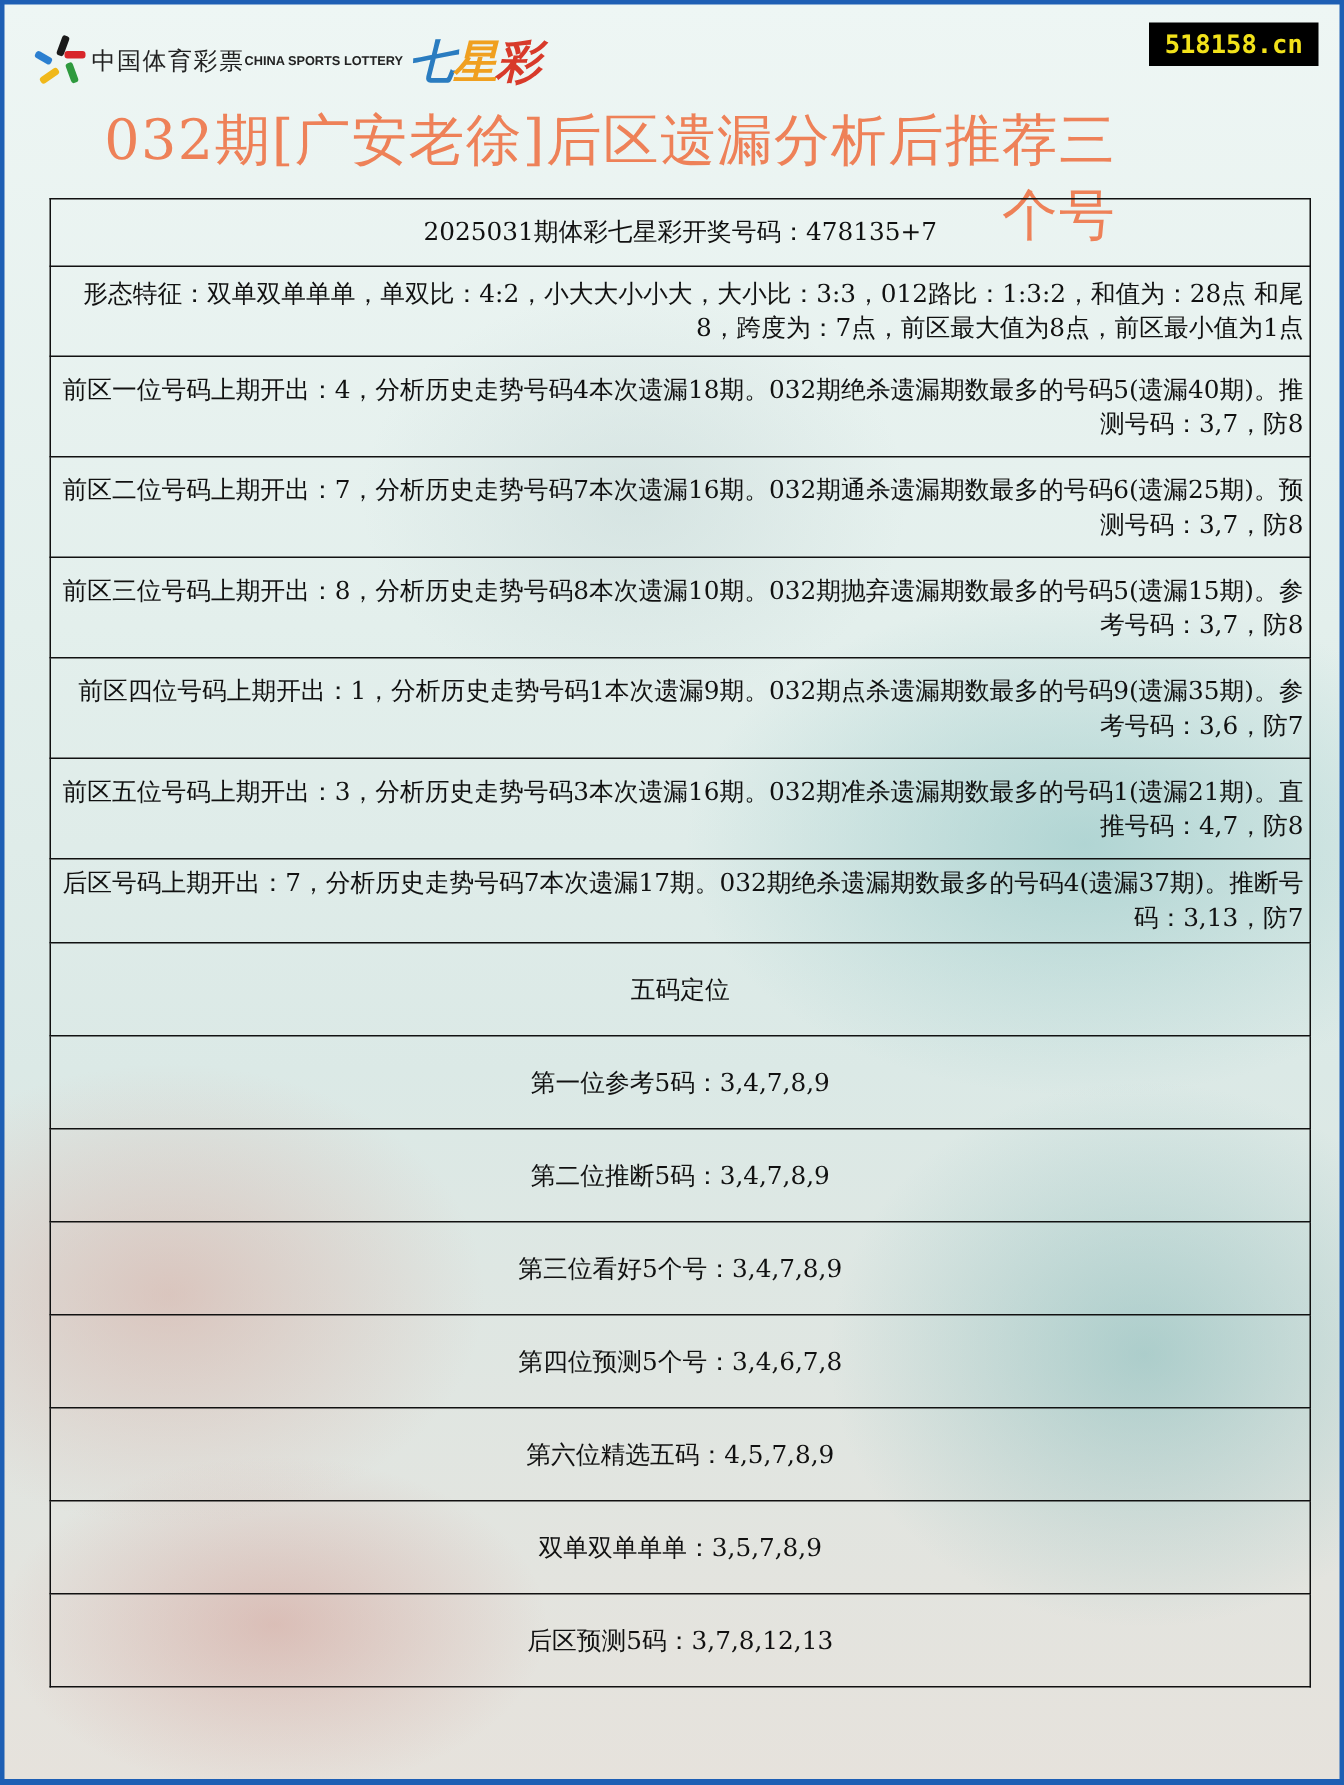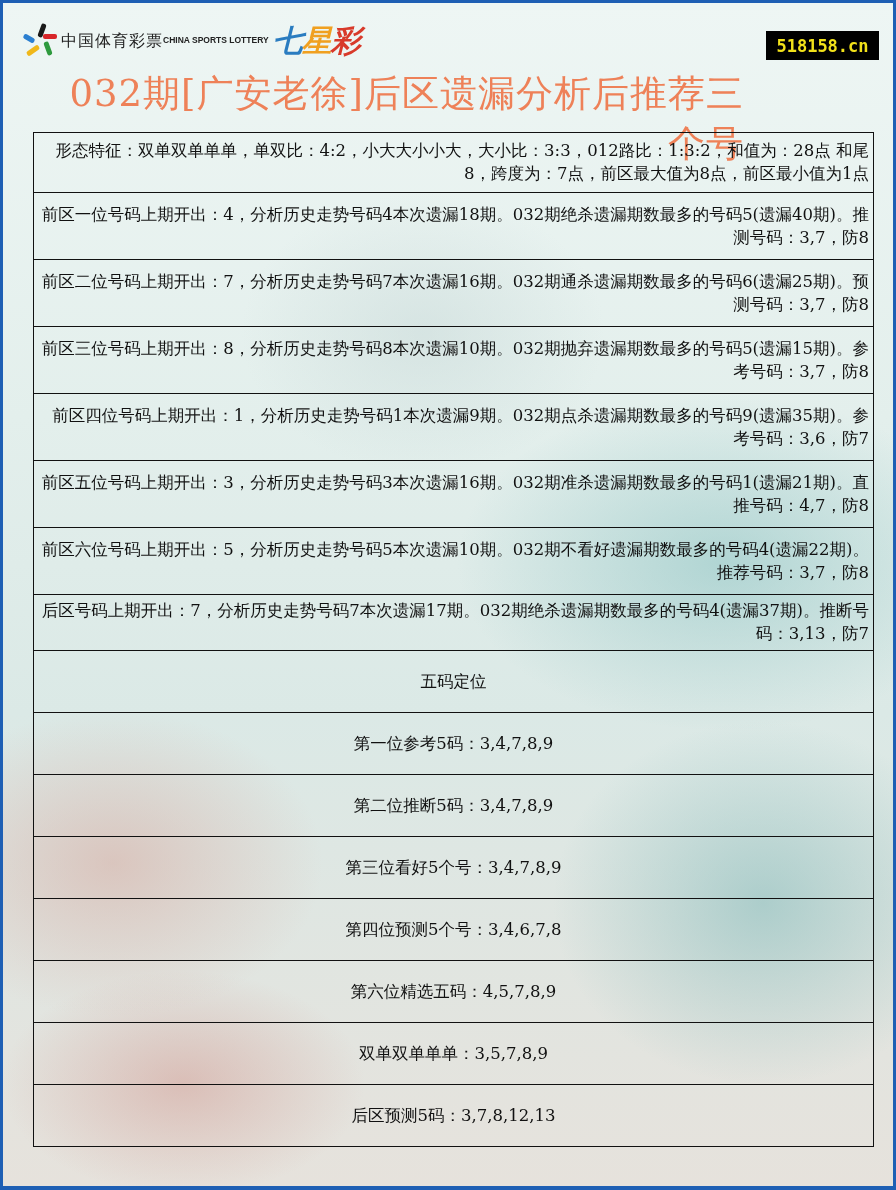--- a/index.html
+++ b/index.html
@@ -34,7 +34,7 @@
   .logo-game .g2 { color:#f0a020; }
   .logo-game .g3 { color:#d83a2a; }
   .site-badge {
-    position:absolute; left:763px; top:28px; width:113px; height:29px;
+    position:absolute; left:763px; top:12px; width:113px; height:29px;
     background:#000; color:#f2e21a; font-family:"DejaVu Sans Mono", monospace;
     font-size:17px; font-weight:bold; display:flex; align-items:center; justify-content:center;
   }

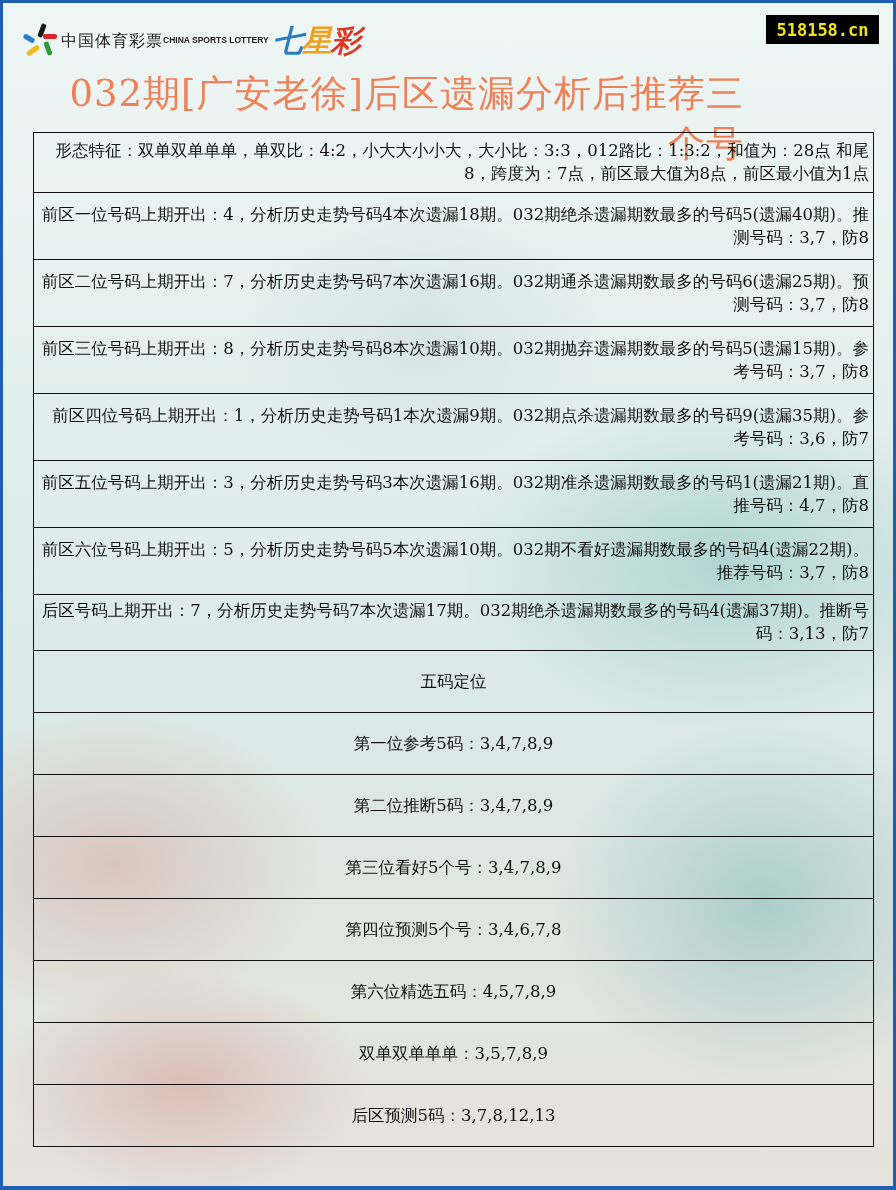--- a/index.html
+++ b/index.html
@@ -82,6 +82,9 @@
 
   <table class="main">
     <tbody>
+        <tr>
+      <td class="center">2025031期体彩七星彩开奖号码：478135+7</td>
+    </tr>
     <tr>
       <td class="center" style="height:50px;text-align:right;">形态特征：双单双单单单，单双比：4:2，小大大小小大，大小比：3:3，012路比：1:3:2，和值为：28点 和尾8，跨度为：7点，前区最大值为8点，前区最小值为1点</td>
     </tr>

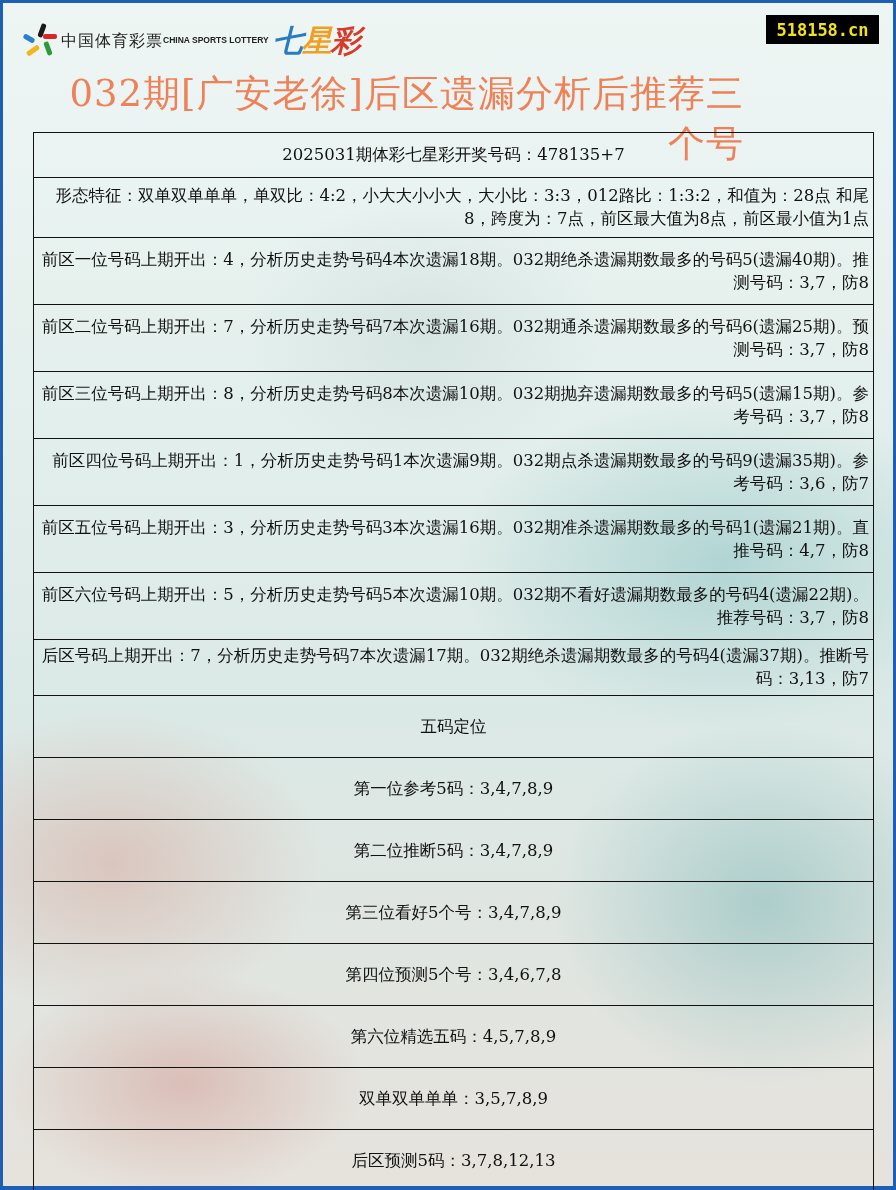--- a/index.html
+++ b/index.html
@@ -104,9 +104,6 @@
       <td class="left">前区五位号码上期开出：3，分析历史走势号码3本次遗漏16期。032期准杀遗漏期数最多的号码1(遗漏21期)。直推号码：4,7，防8</td>
     </tr>
     <tr>
-      <td class="left">前区六位号码上期开出：5，分析历史走势号码5本次遗漏10期。032期不看好遗漏期数最多的号码4(遗漏22期)。推荐号码：3,7，防8</td>
-    </tr>
-    <tr>
       <td class="left" style="padding-bottom:5px;height:30px;">后区号码上期开出：7，分析历史走势号码7本次遗漏17期。032期绝杀遗漏期数最多的号码4(遗漏37期)。推断号码：3,13，防7</td>
     </tr>
     <tr>

